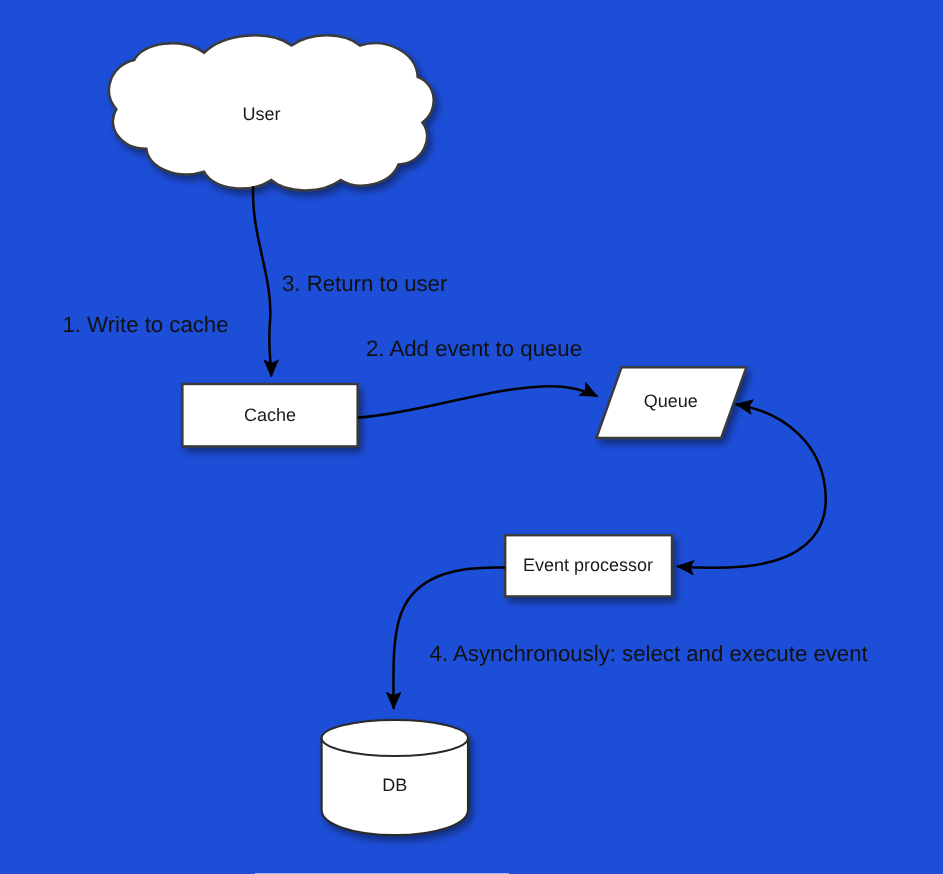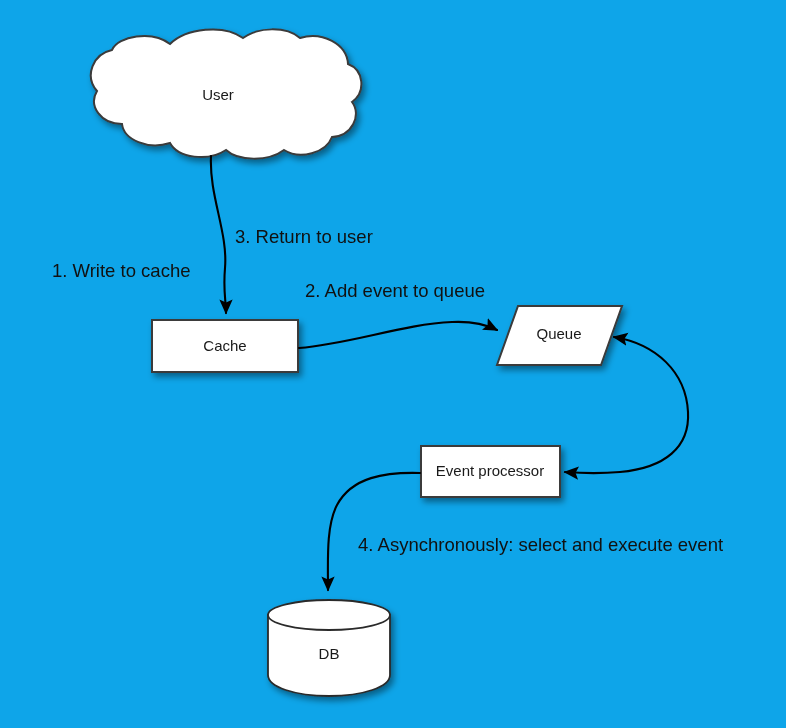--- a/index.html
+++ b/index.html
@@ -17,7 +17,7 @@
     position: relative;
     width: 786px;
     height: 728px;
-    background: #0ea5e9;
+    background: #1d4ed8;
   }
   svg.canvas {
     display: block;

